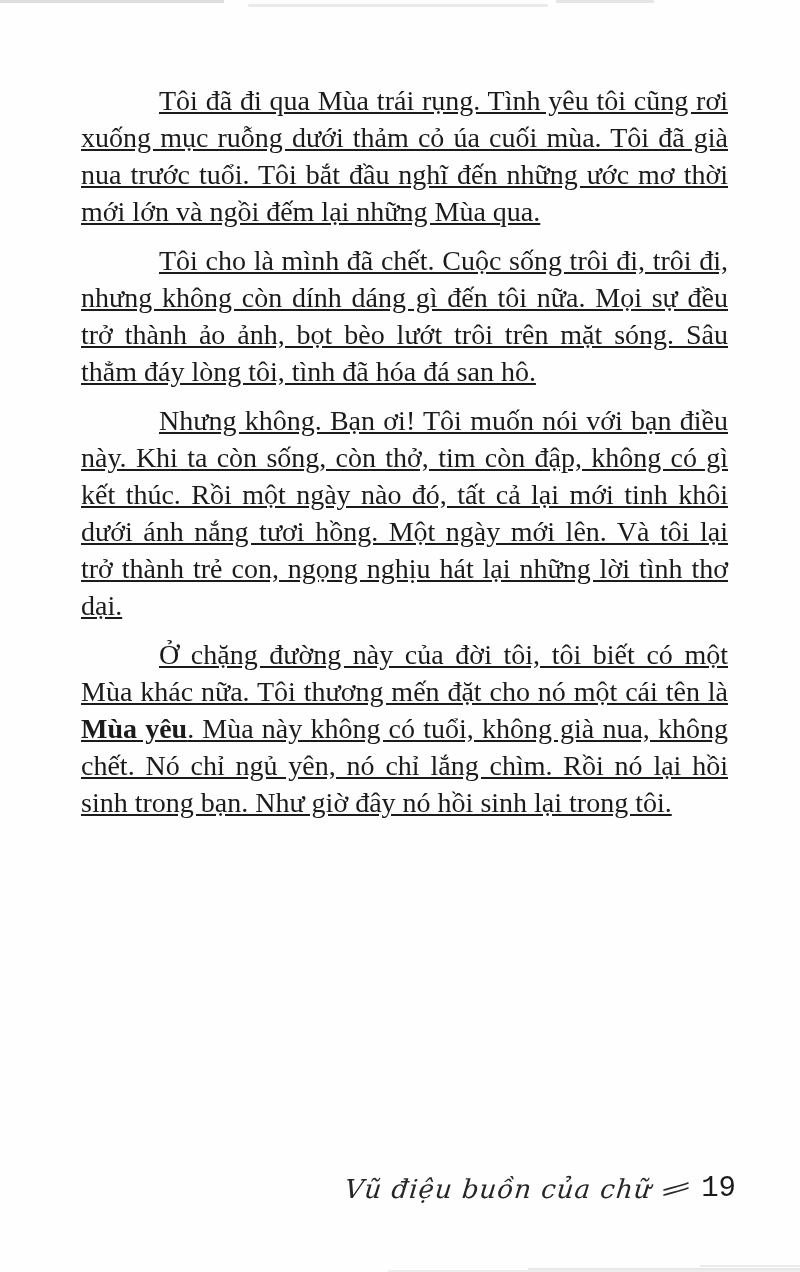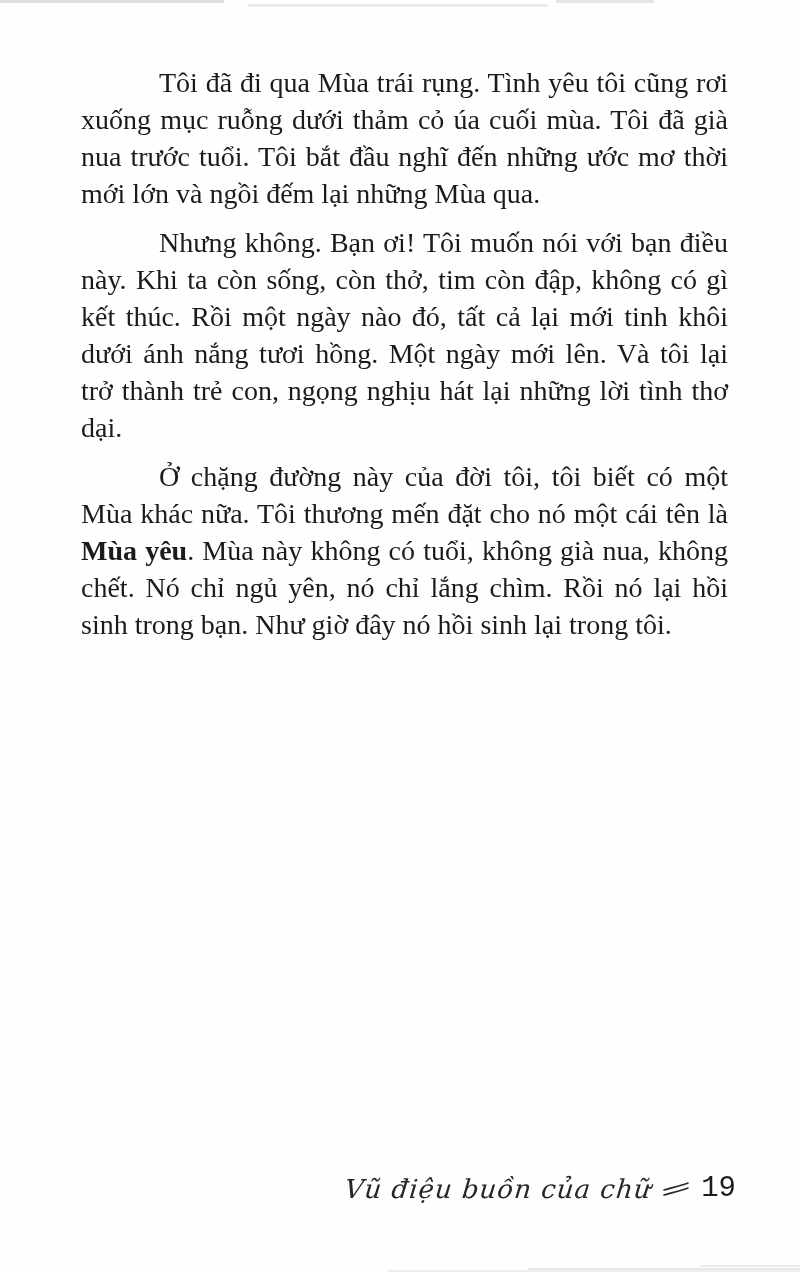--- a/index.html
+++ b/index.html
@@ -16,8 +16,9 @@
   .text-block {
     position: absolute;
     left: 81px;
-    top: 64px;
+    top: 82px;
     width: 647px;
+    text-decoration: underline;
   }
   .text-block p {
     font-size: 28px;

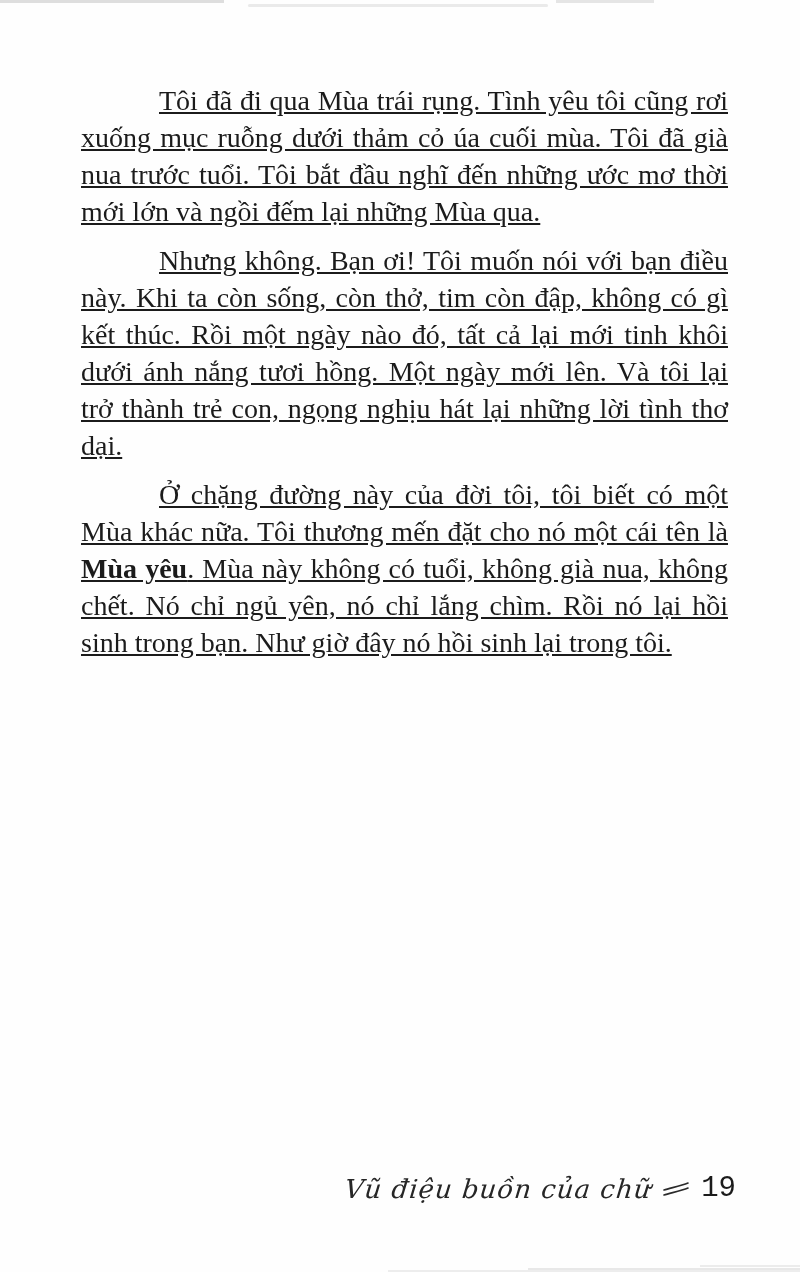--- a/index.html
+++ b/index.html
@@ -72,6 +72,7 @@
 
   <div class="text-block">
     <p>Tôi đã đi qua Mùa trái rụng. Tình yêu tôi cũng rơi xuống mục ruỗng dưới thảm cỏ úa cuối mùa. Tôi đã già nua trước tuổi. Tôi bắt đầu nghĩ đến những ước mơ thời mới lớn và ngồi đếm lại những Mùa qua.</p>
+    <p>Tôi cho là mình đã chết. Cuộc sống trôi đi, trôi đi, nhưng không còn dính dáng gì đến tôi nữa. Mọi sự đều trở thành ảo ảnh, bọt bèo lướt trôi trên mặt sóng. Sâu thẳm đáy lòng tôi, tình đã hóa đá san hô.</p>
     <p>Nhưng không. Bạn ơi! Tôi muốn nói với bạn điều này. Khi ta còn sống, còn thở, tim còn đập, không có gì kết thúc. Rồi một ngày nào đó, tất cả lại mới tinh khôi dưới ánh nắng tươi hồng. Một ngày mới lên. Và tôi lại trở thành trẻ con, ngọng nghịu hát lại những lời tình thơ dại.</p>
     <p><span>Ở chặng đường này của đời tôi, tôi biết có một Mùa khác nữa. Tôi thương mến đặt cho nó một cái tên là </span><strong>Mùa yêu</strong><span>. Mùa này không có tuổi, không già nua, không chết. Nó chỉ ngủ yên, nó chỉ lắng chìm. Rồi nó lại hồi sinh trong bạn. Như giờ đây nó hồi sinh lại trong tôi.</span></p>
   </div>

